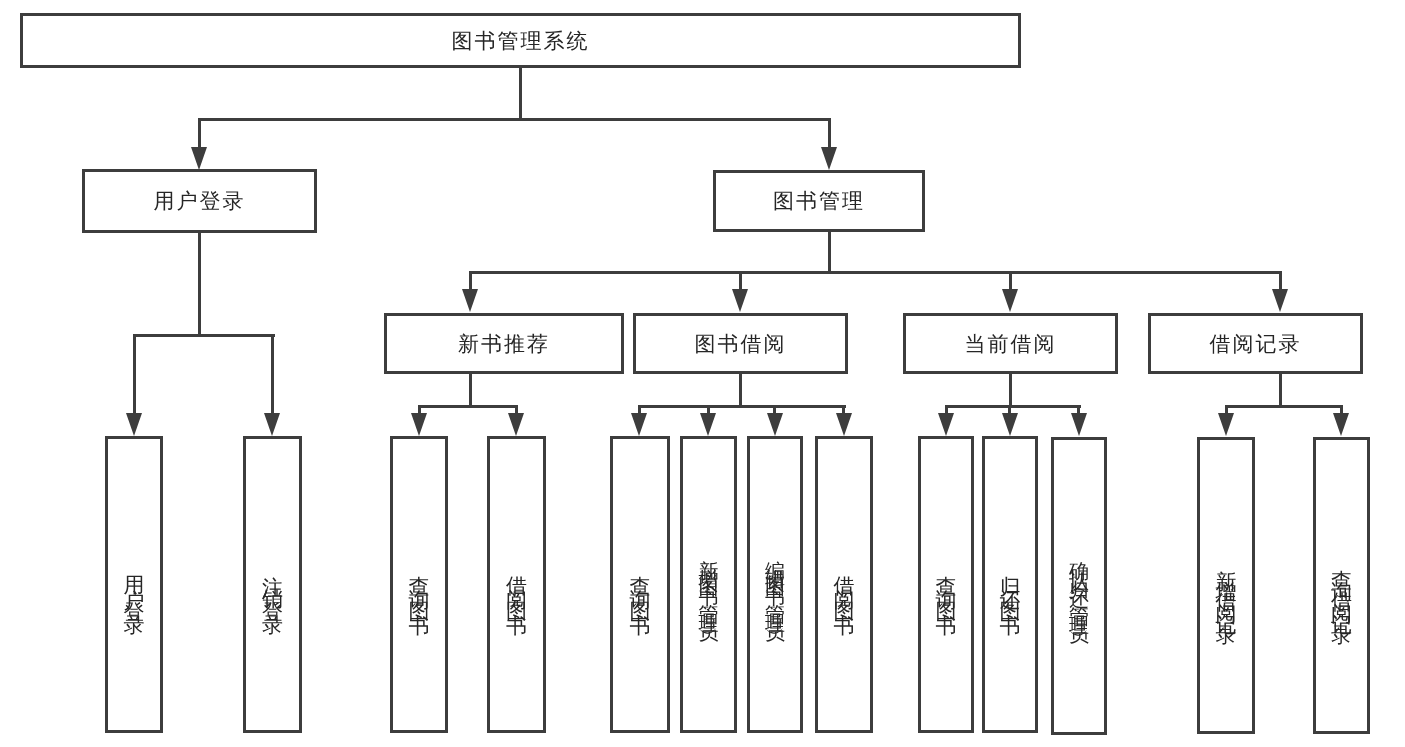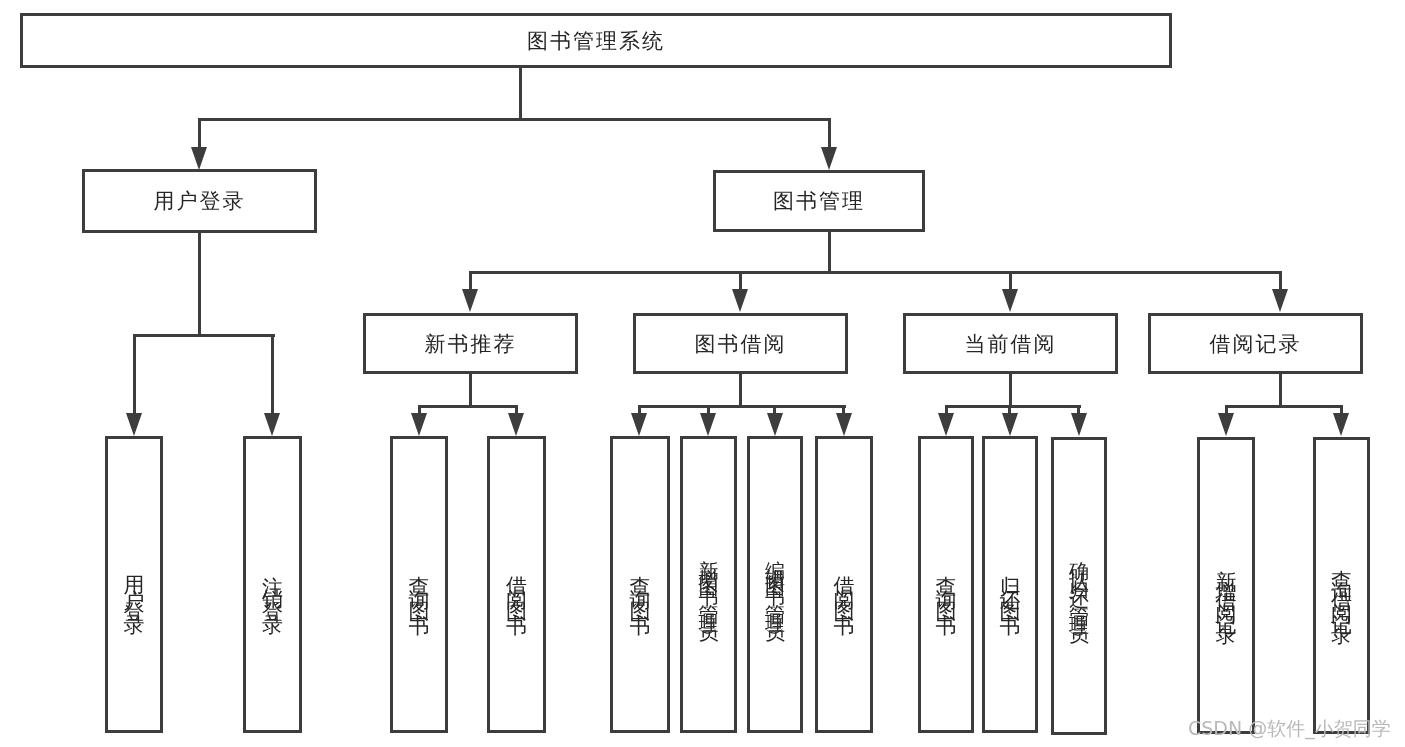--- a/index.html
+++ b/index.html
@@ -66,7 +66,7 @@
 
 <div class="stage">
 
-  <div class="node hlabel" style="left:20px; top:13px; width:1152px; height:55px;">图书管理系统</div>
+  <div class="node hlabel" style="left:20px; top:13px; width:1001px; height:55px;">图书管理系统</div>
 
   <div class="cl" style="left:519px; top:68px;  width:3px;  height:53px;"></div>
   <div class="cl" style="left:198px; top:118px; width:633px; height:3px;"></div>

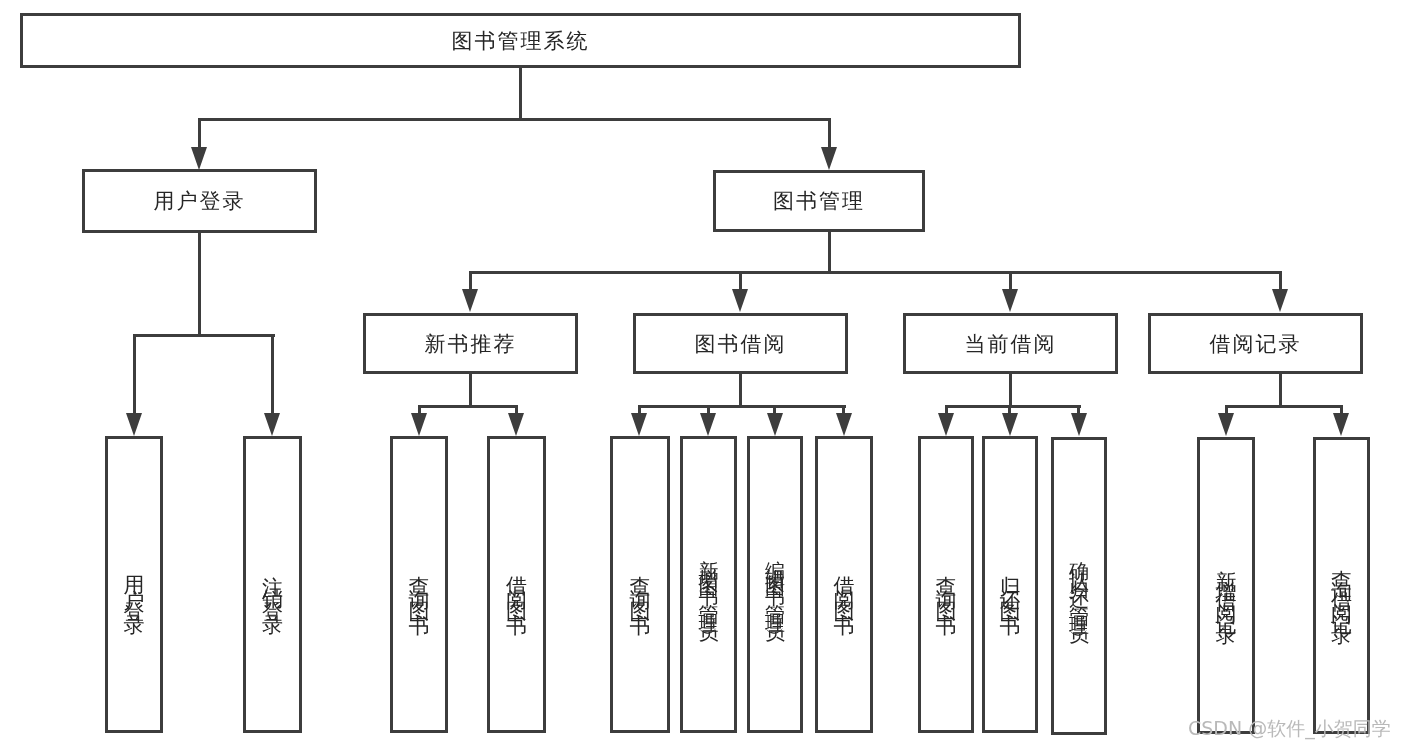--- a/index.html
+++ b/index.html
@@ -96,7 +96,7 @@
   <div class="cl" style="left:1279px; top:271px; width:3px;   height:20px;"></div>
   <div class="arrow" style="left:1272px; top:289px;"></div>
 
-  <div class="node hlabel" style="left:363px;  top:313px; width:215px; height:61px;font-family:Liberation Serif, serif;">新书推荐</div>
+  <div class="node hlabel" style="left:384px;  top:313px; width:240px; height:61px;font-family:Liberation Serif, serif;">新书推荐</div>
   <div class="node hlabel" style="left:633px;  top:313px; width:215px; height:61px;">图书借阅</div>
   <div class="node hlabel" style="left:903px;  top:313px; width:215px; height:61px;">当前借阅</div>
   <div class="node hlabel" style="left:1148px; top:313px; width:215px; height:61px;">借阅记录</div>

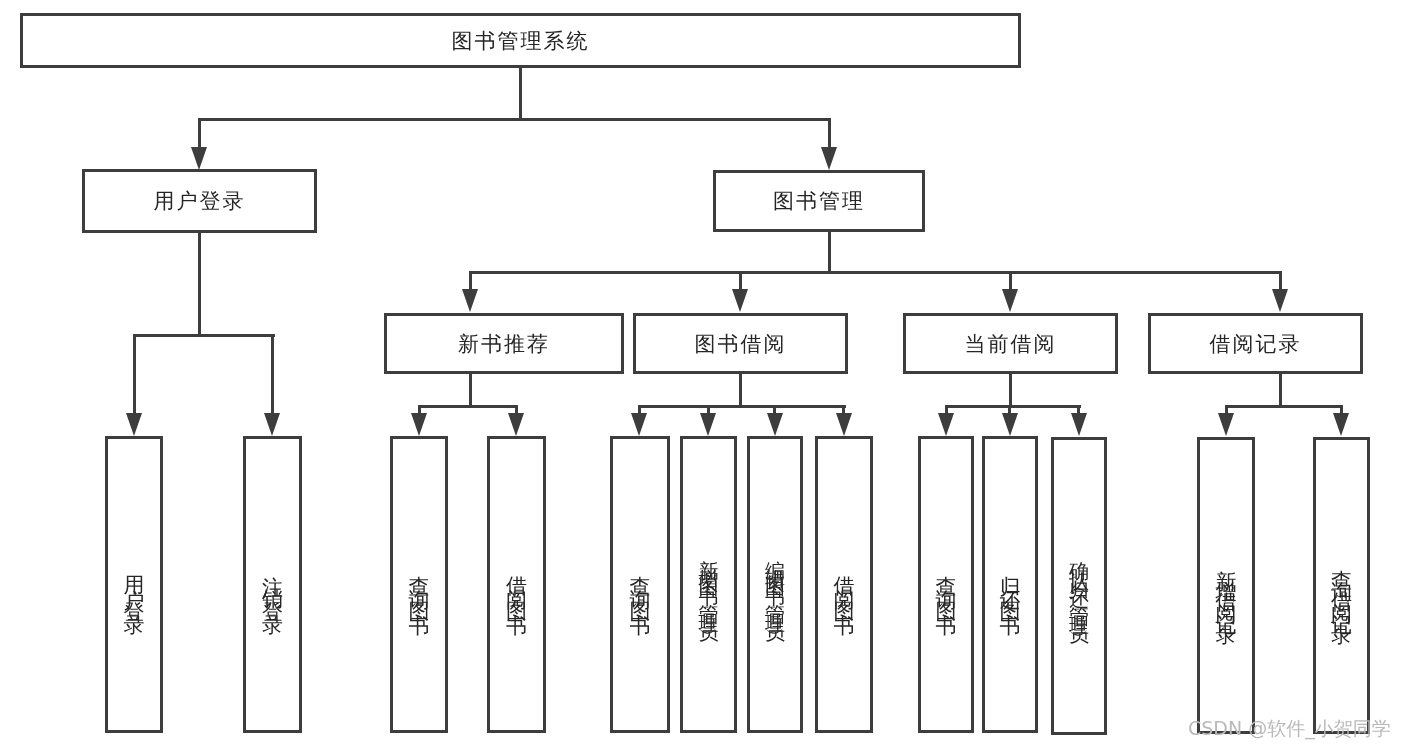--- a/index.html
+++ b/index.html
@@ -179,7 +179,6 @@
     <span class="vtext mid">查询借阅记录</span>
   </div>
 
-  <div class="watermark">CSDN @软件_小贺同学</div>
 
 </div>
 

